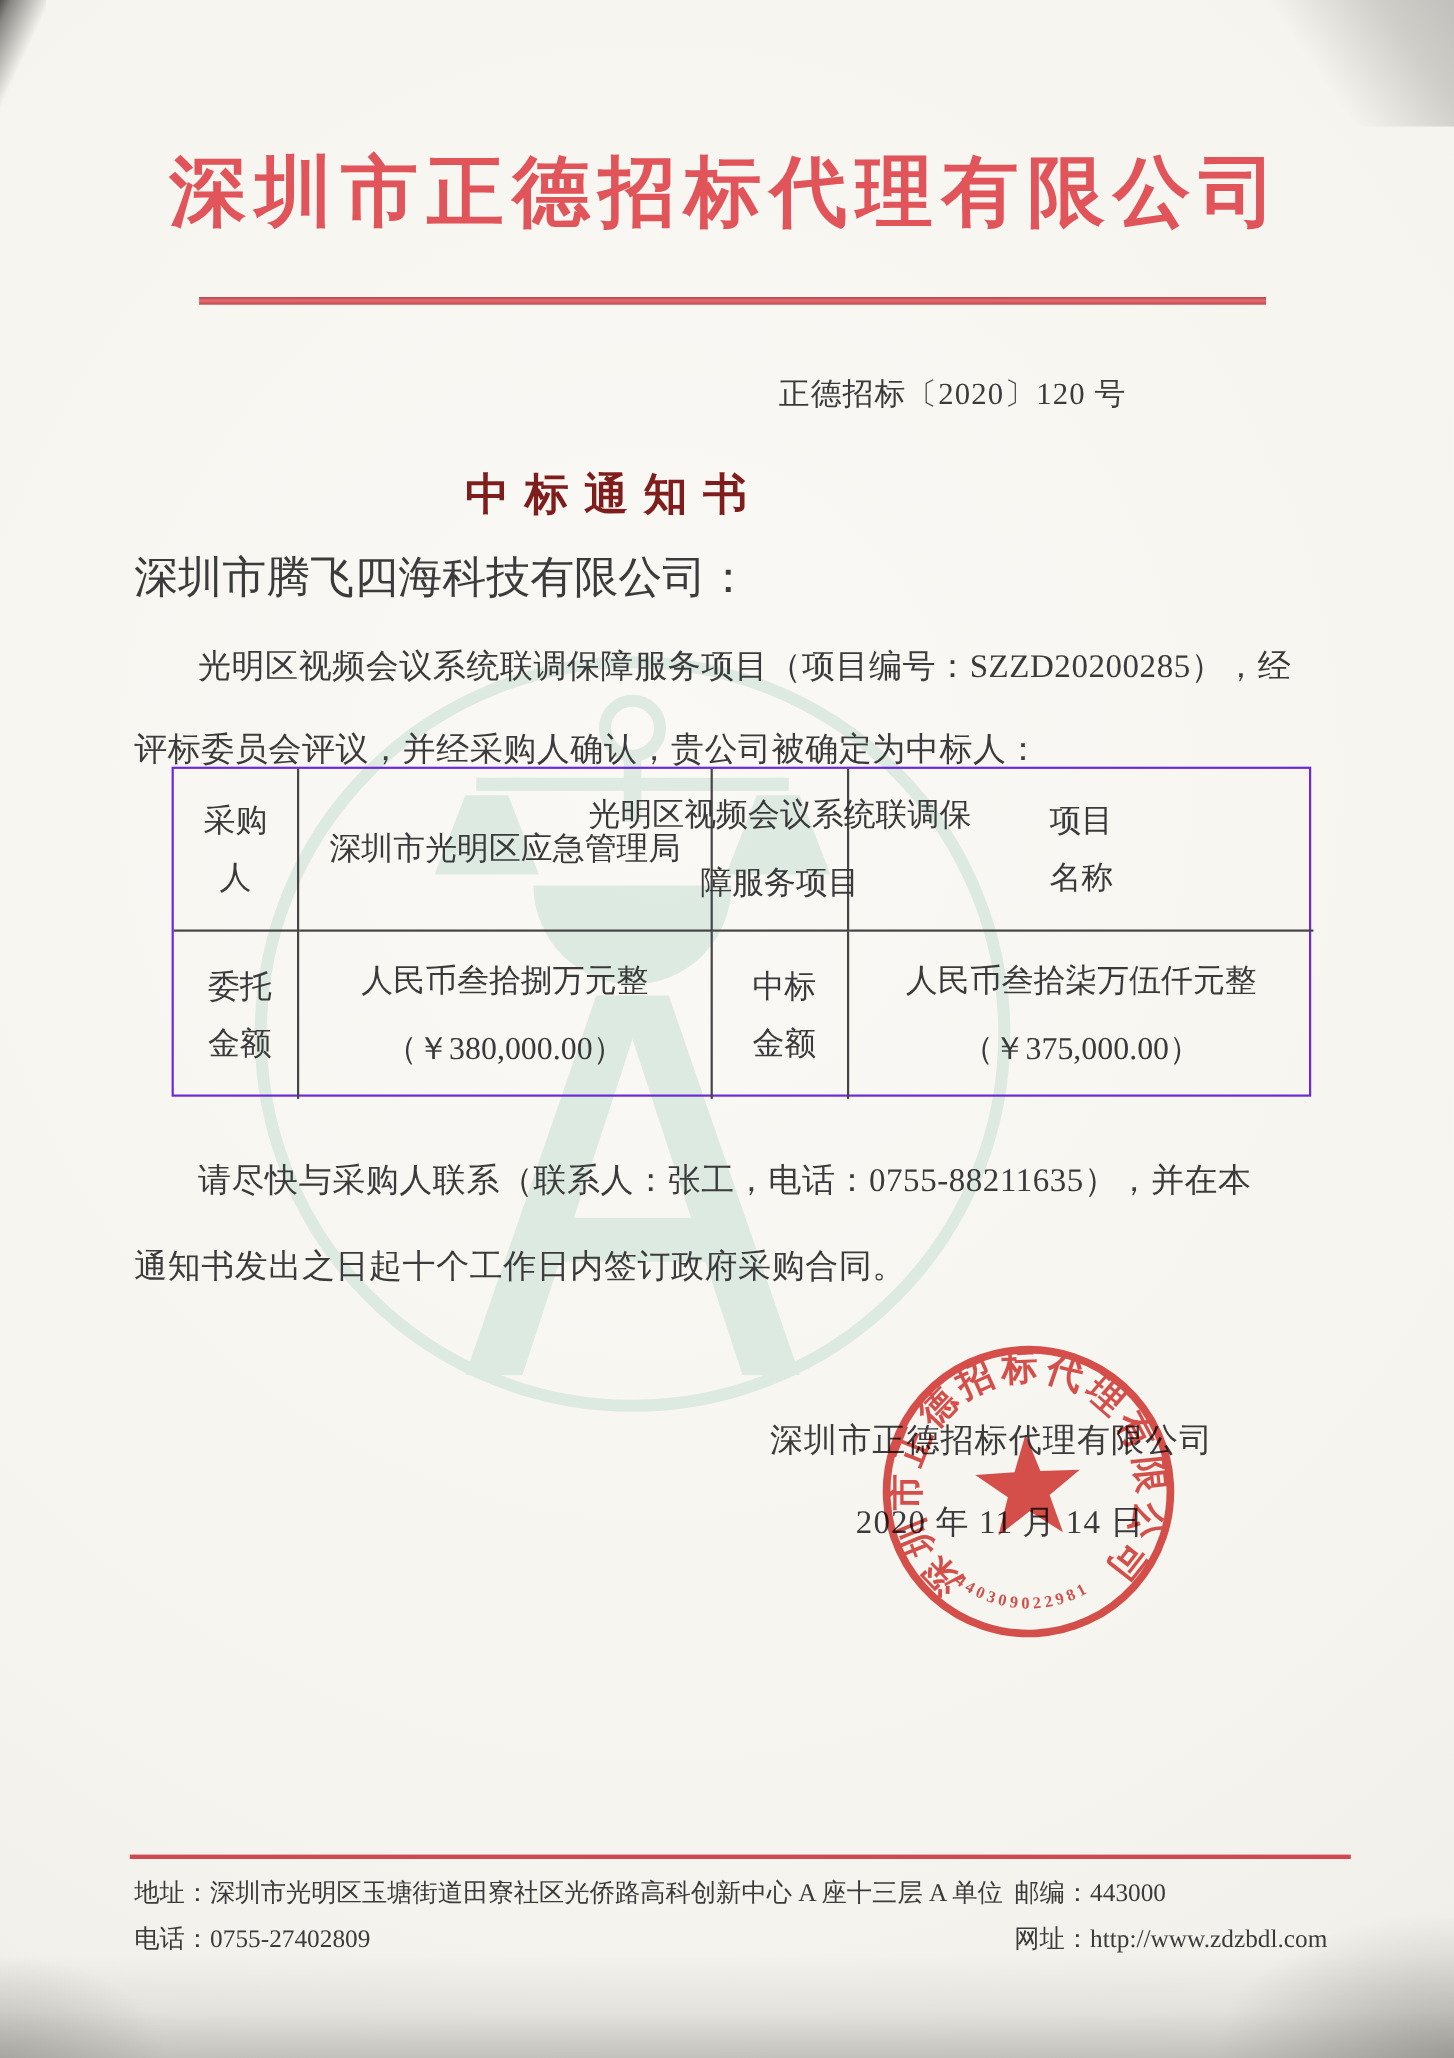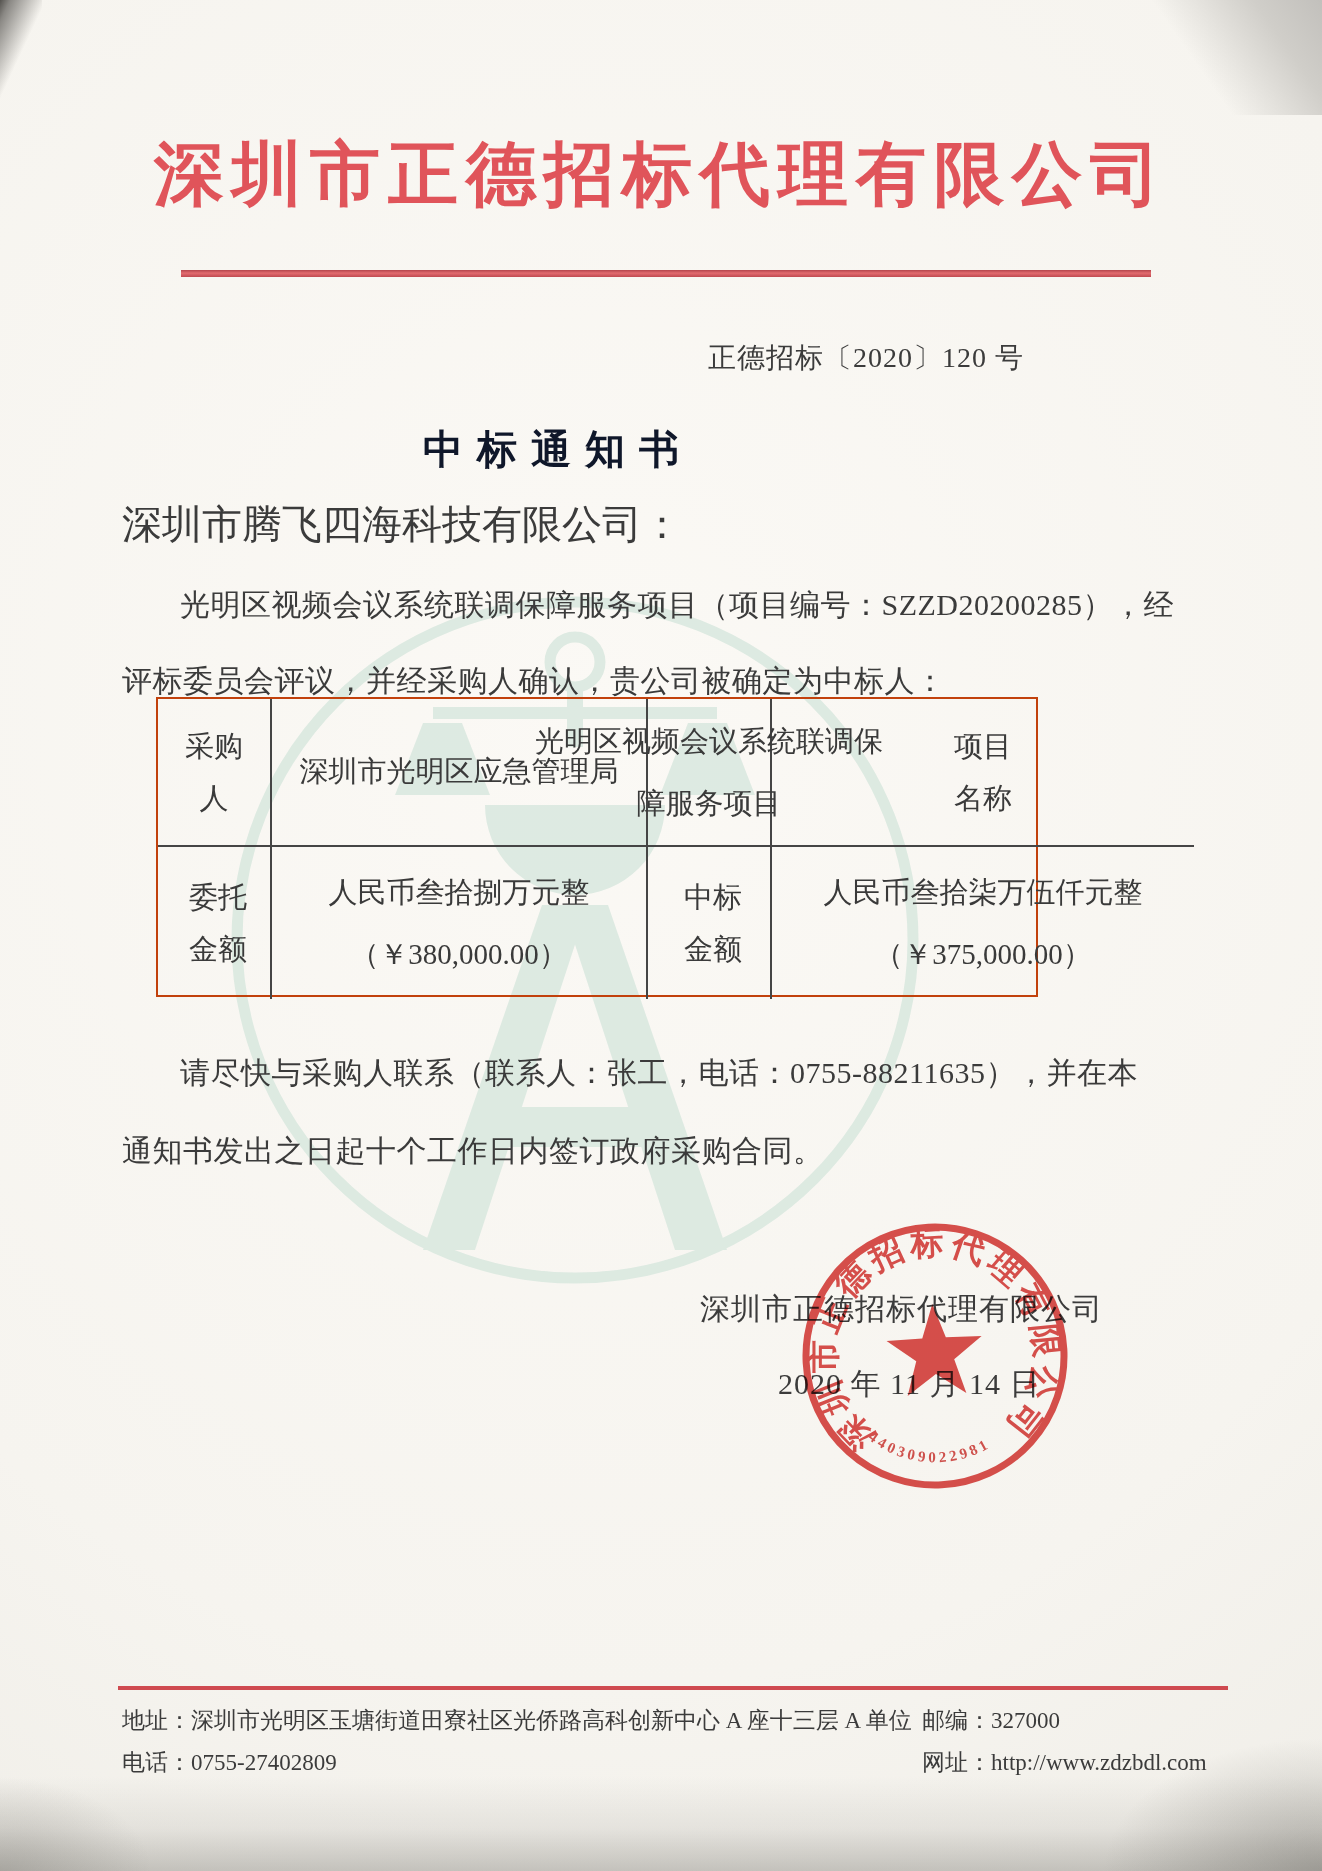--- a/index.html
+++ b/index.html
@@ -30,7 +30,7 @@
     background:linear-gradient(to bottom,#b4454c 0%,#e26b6f 45%,#c04a51 100%);}
   .doc-number{position:absolute;top:339px;left:708px;font-size:28px;letter-spacing:1px;z-index:2;}
   .page-title{position:absolute;top:422px;left:423px;font-size:40px;font-weight:bold;
-    letter-spacing:2px;color:#0f172a;z-index:2;}
+    letter-spacing:2px;color:#7f1d1d;z-index:2;}
   .addressee{position:absolute;top:497px;left:122px;font-size:40px;z-index:2;}
   .para-line{position:absolute;font-size:30px;letter-spacing:0.5px;z-index:2;white-space:nowrap;margin-top:24px;}
   .p1l1{top:561px;left:180px;}

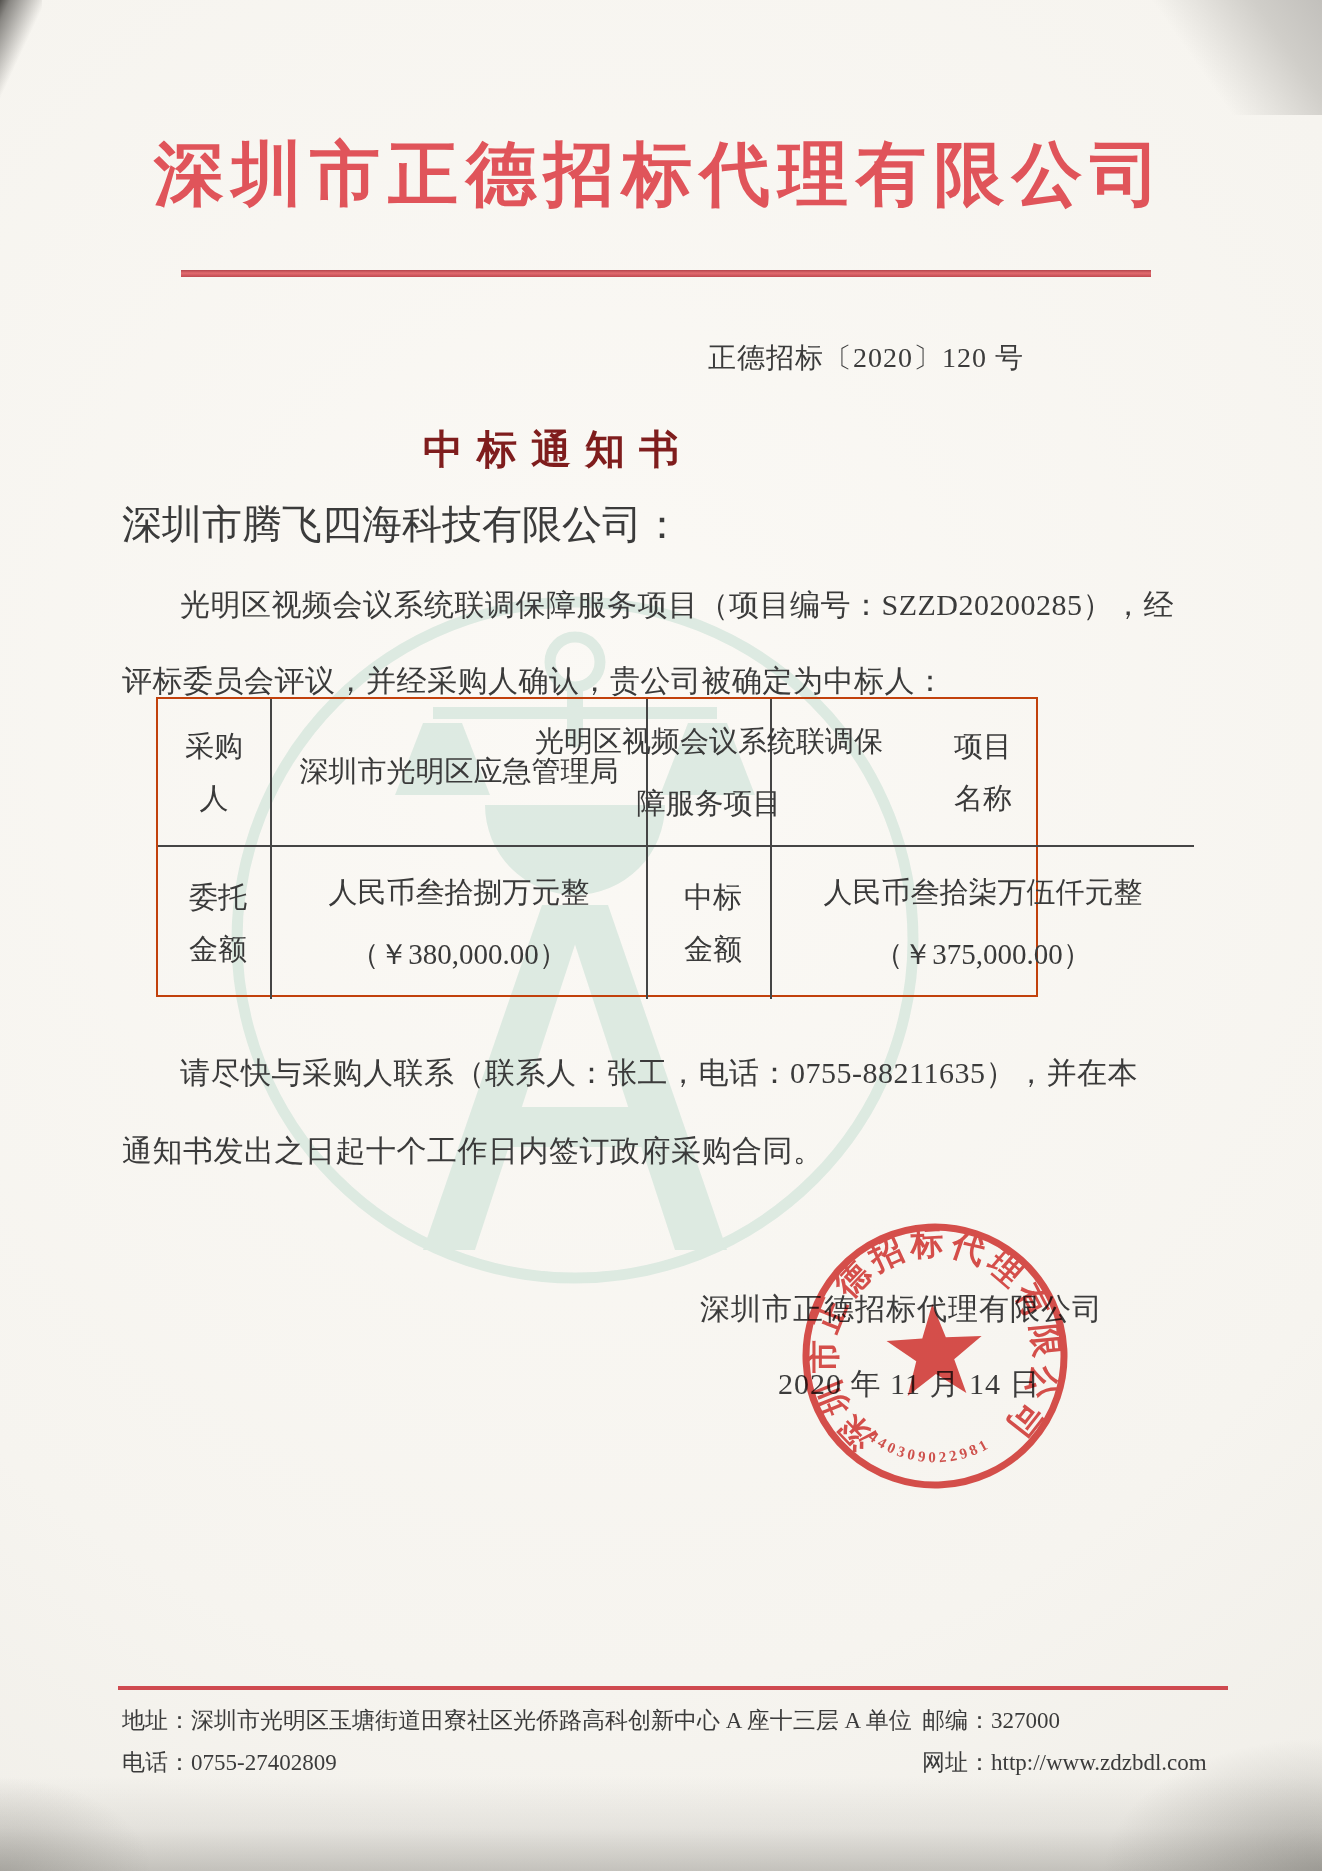--- a/index.html
+++ b/index.html
@@ -38,9 +38,9 @@
   .p2l1{top:1029px;left:180px;}
   .p2l2{top:1107px;left:122px;}
 
-  .award-table{position:absolute;top:697px;left:156px;width:882px;height:300px;z-index:2;
+  .award-table{position:absolute;top:697px;left:156px;width:1036px;height:300px;z-index:2;
     display:grid;grid-template-columns:114px 376px 124px 422px;grid-template-rows:148px 152px;
-    border:2px solid #c2410c;box-sizing:border-box;}
+    border:2px solid #6d28d9;box-sizing:border-box;}
   .cell{border-right:2px solid #454545;border-bottom:2px solid #454545;box-sizing:border-box;
     display:flex;flex-direction:column;align-items:center;justify-content:center;
     text-align:center;font-size:29px;color:#3a3a3a;}

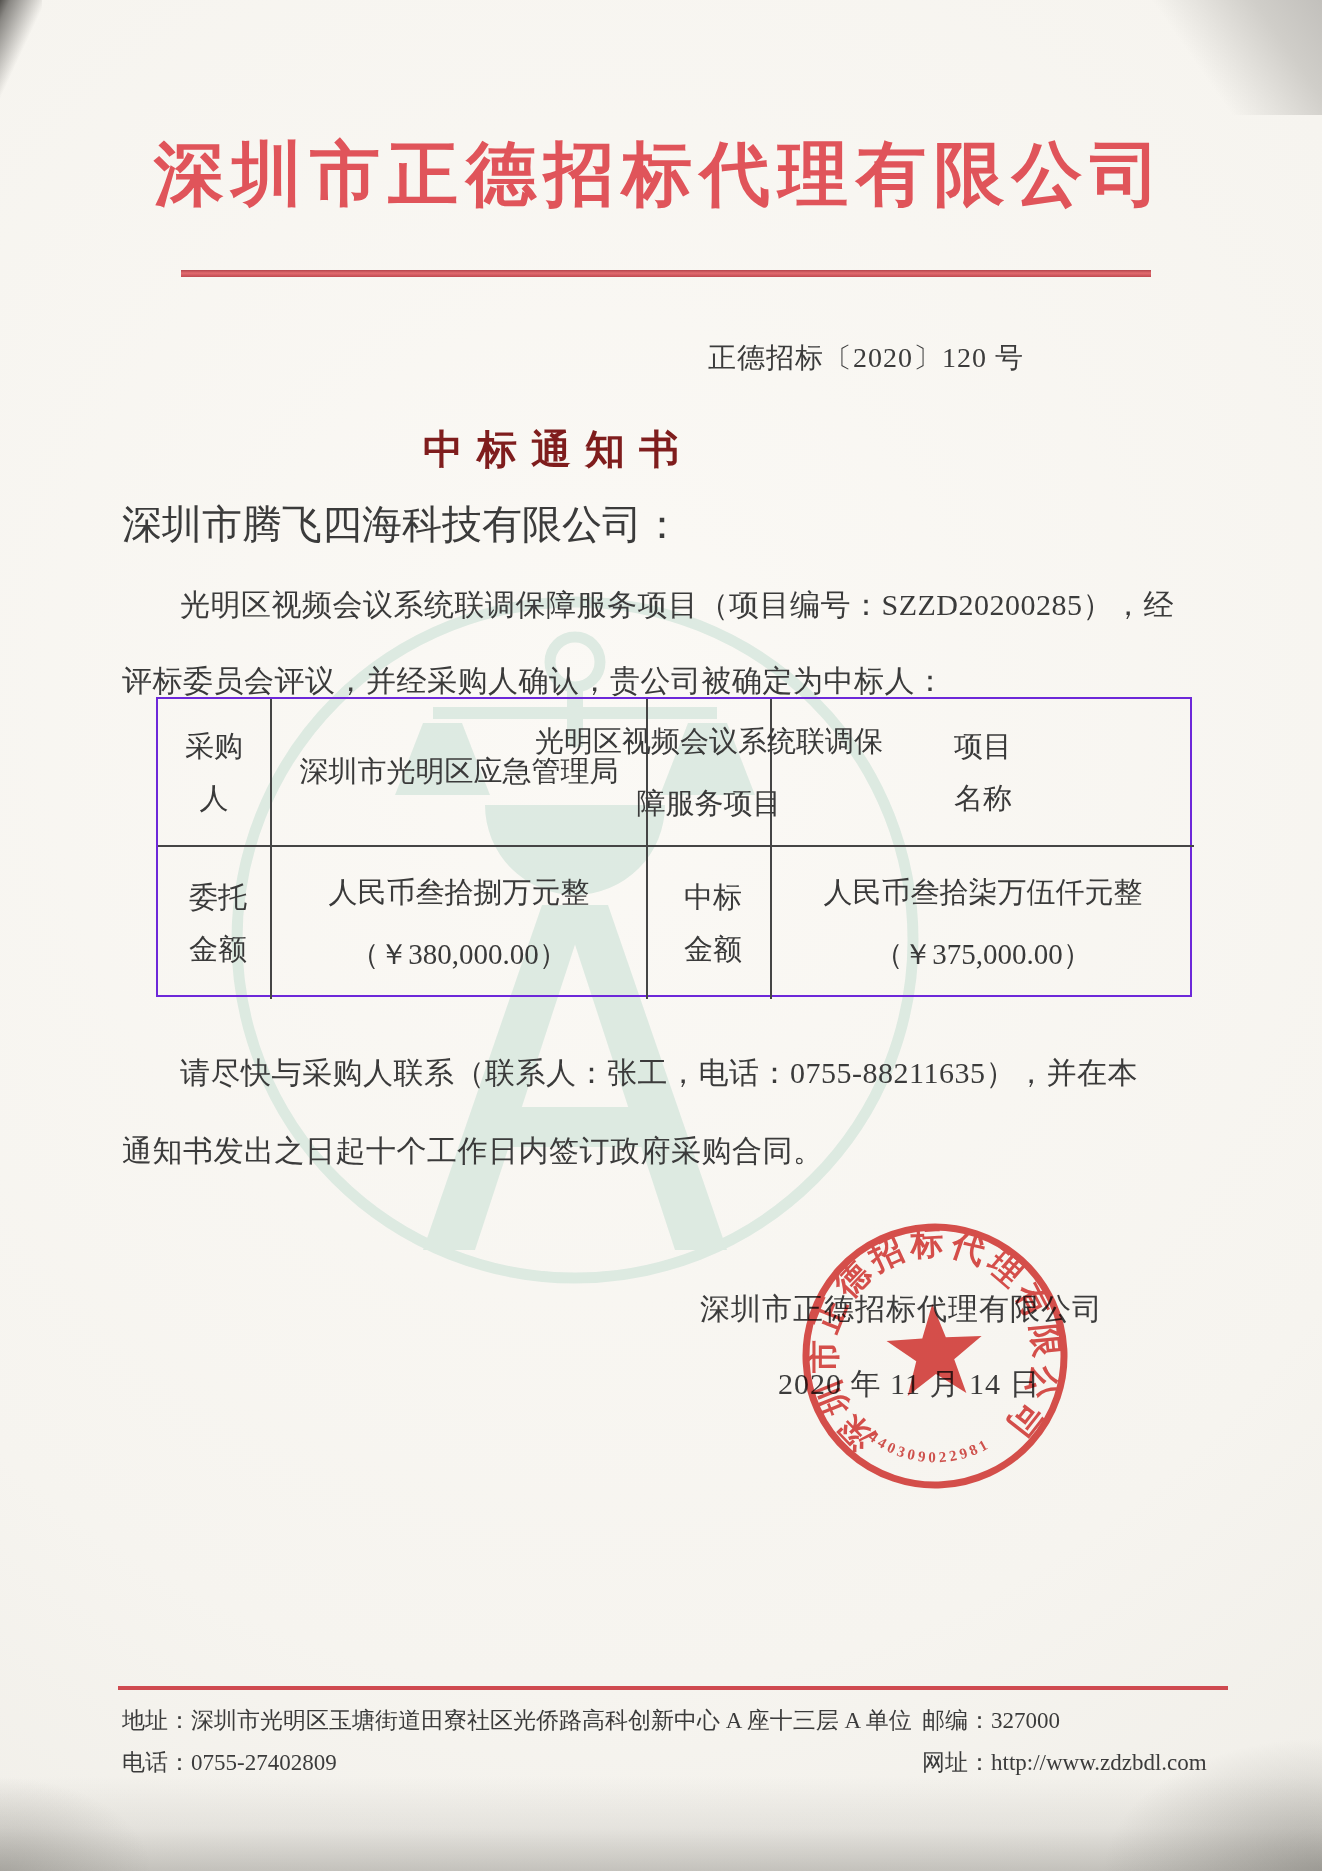--- a/index.html
+++ b/index.html
@@ -148,7 +148,7 @@
   <div class="footer-divider"></div>
   <div class="footer-line f-addr">地址：深圳市光明区玉塘街道田寮社区光侨路高科创新中心 A 座十三层 A 单位</div>
   <div class="footer-line f-phone">电话：0755-27402809</div>
-  <div class="footer-line f-postal">邮编：327000</div>
+  <div class="footer-line f-postal">邮编：443000</div>
   <div class="footer-line f-web">网址：http://www.zdzbdl.com</div>
 
   <div class="corner-tl"></div>

